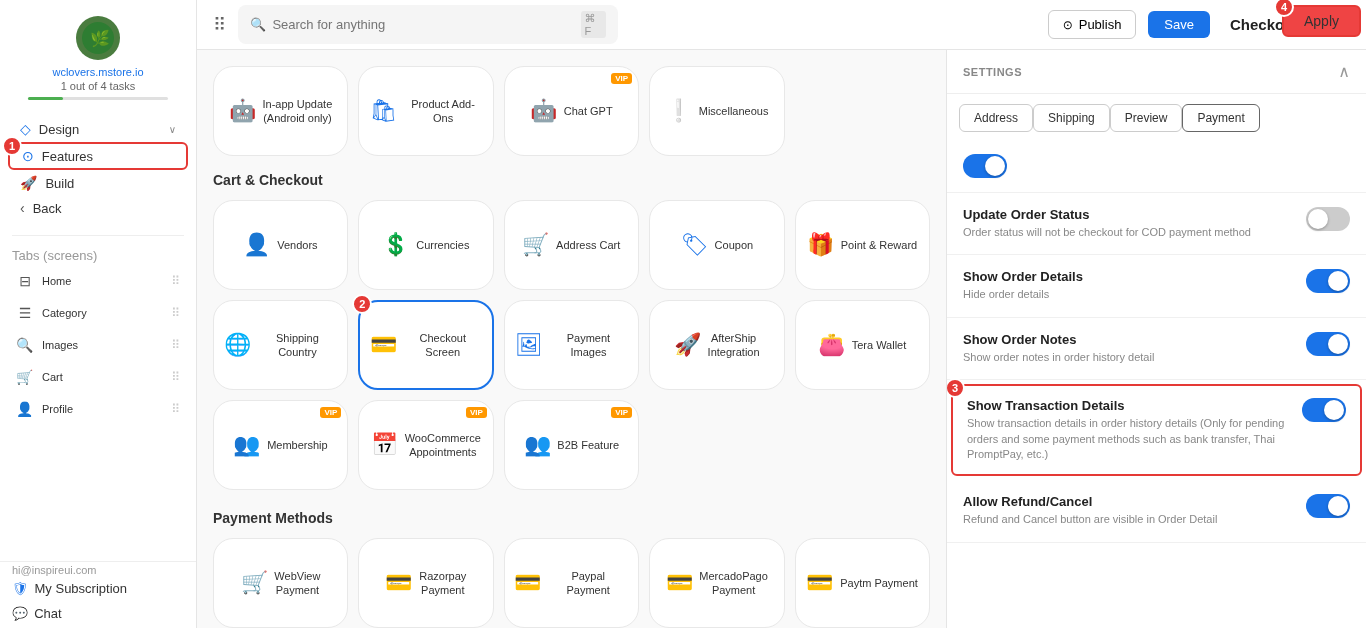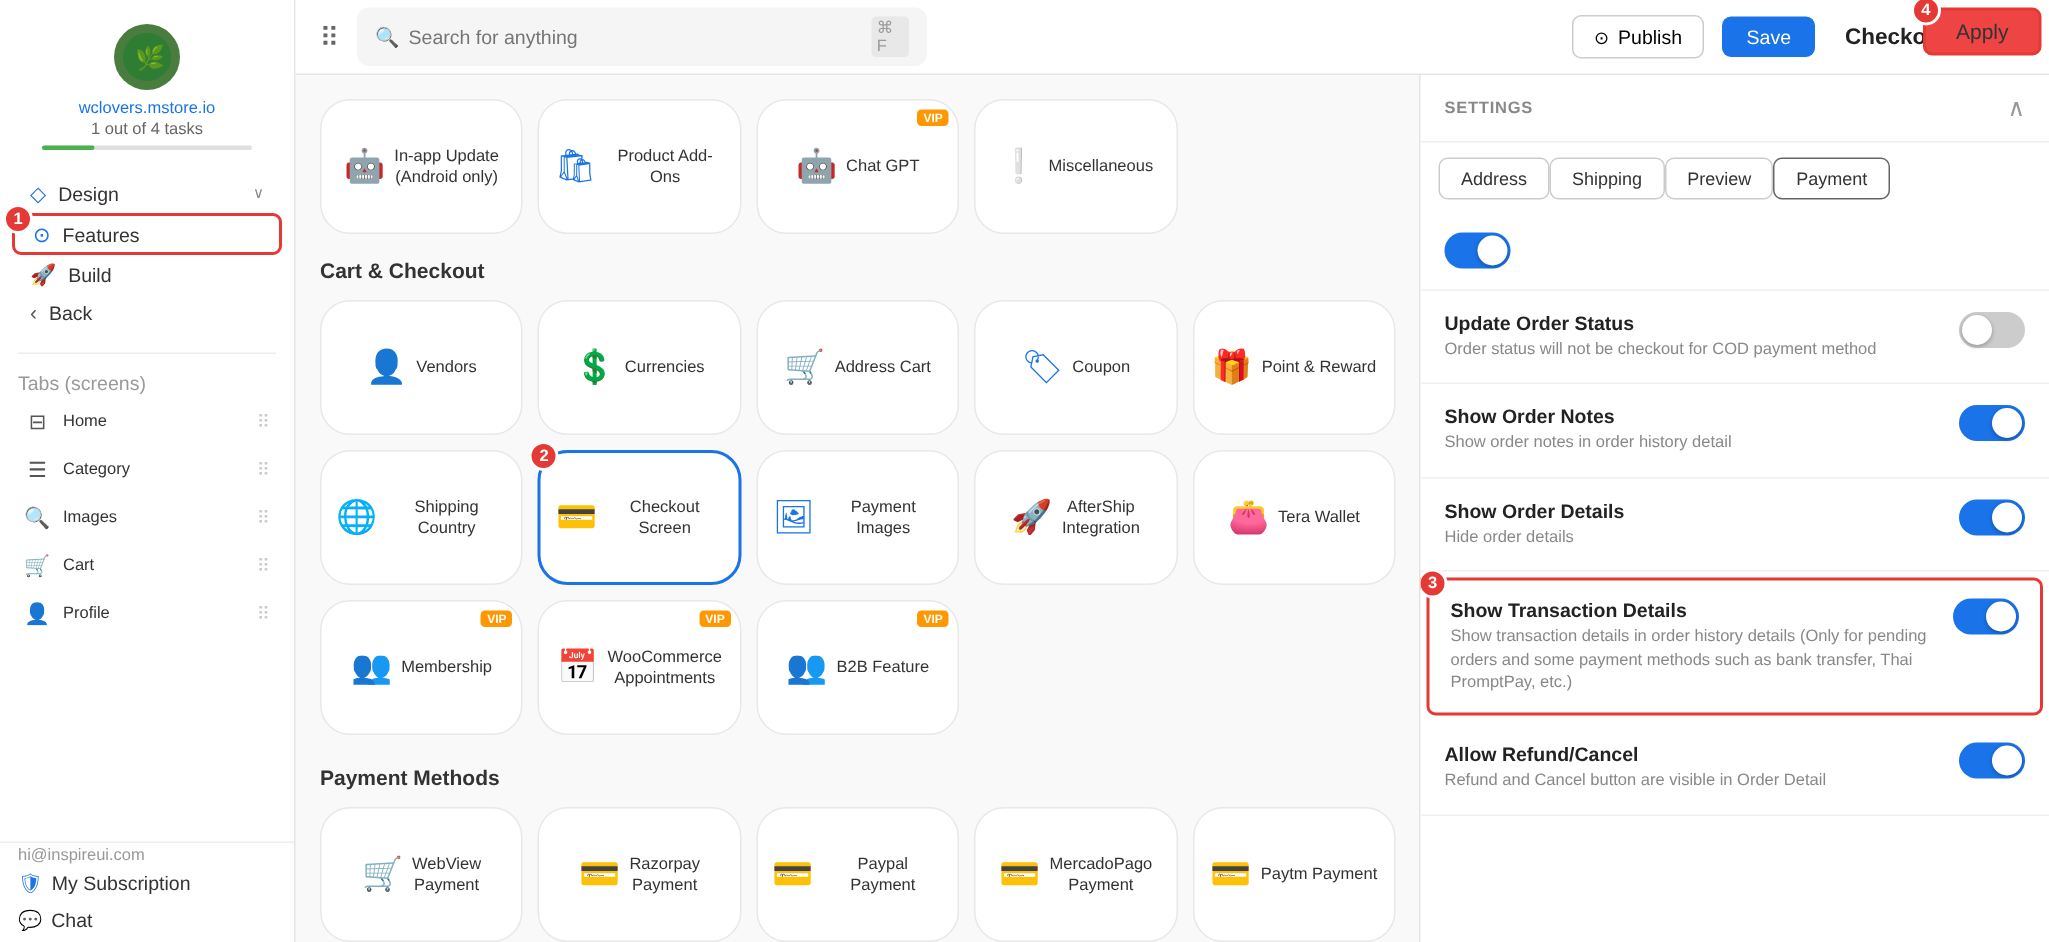--- a/index.html
+++ b/index.html
@@ -336,6 +336,16 @@
 
         <div class="setting-item">
           <div class="setting-text">
+            <div class="setting-name">Show Order Details</div>
+            <div class="setting-desc">Hide order details</div>
+          </div>
+          <div class="toggle on">
+            <div class="toggle-knob"></div>
+          </div>
+        </div>
+
+        <div class="setting-item">
+          <div class="setting-text">
             <div class="setting-name">Show Order Notes</div>
             <div class="setting-desc">Show order notes in order history detail</div>
           </div>
@@ -344,16 +354,6 @@
           </div>
         </div>
 
-        <div class="setting-item">
-          <div class="setting-text">
-            <div class="setting-name">Show Order Details</div>
-            <div class="setting-desc">Hide order details</div>
-          </div>
-          <div class="toggle on">
-            <div class="toggle-knob"></div>
-          </div>
-        </div>
-
         <div class="setting-item highlighted" style="border:2px solid #e53935; margin:4px; border-radius:6px; padding:12px 14px; position:relative;">
           <span class="badge-num">3</span>
           <div class="setting-text">

